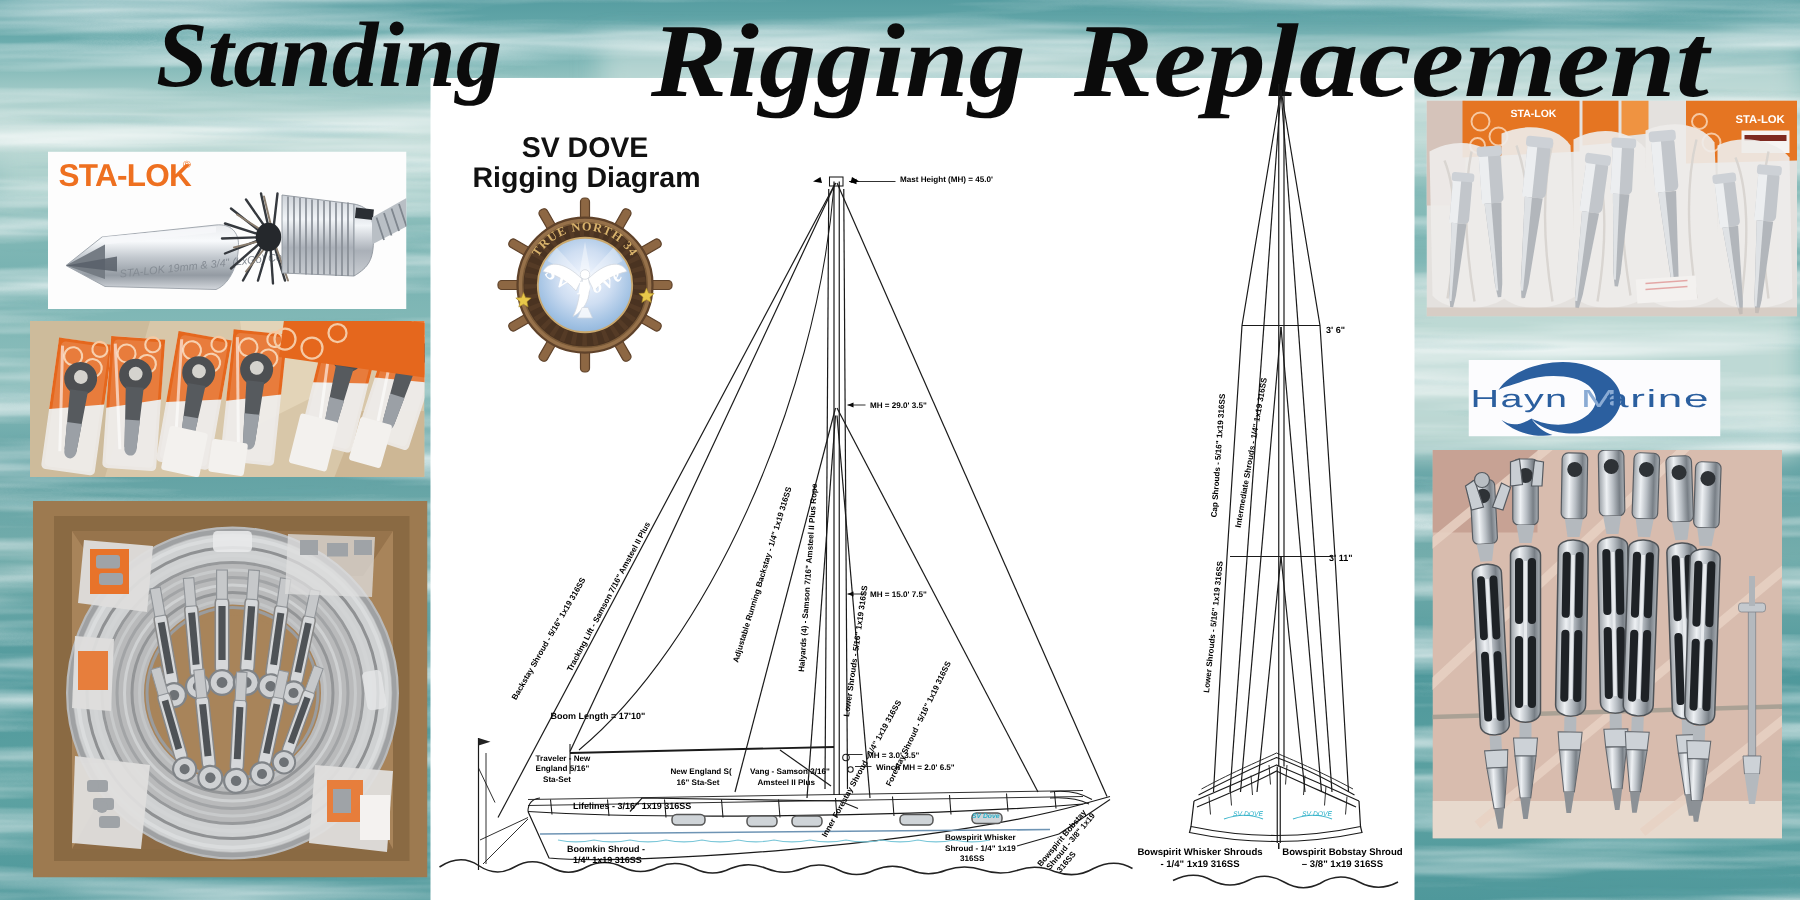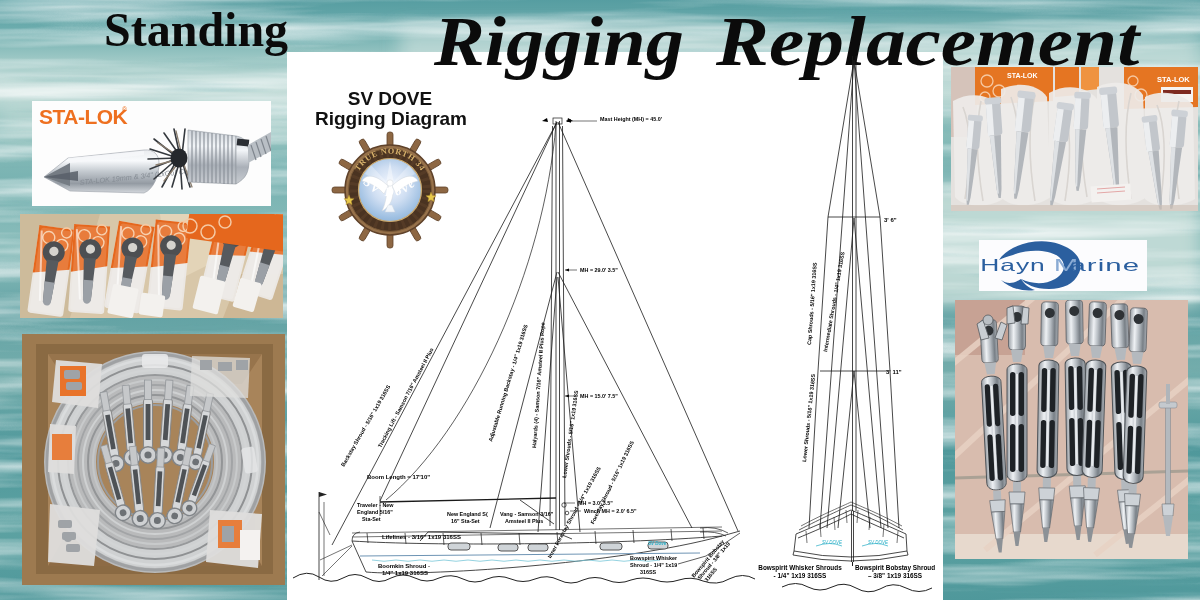--- a/index.html
+++ b/index.html
@@ -49,7 +49,7 @@
 
 <div class="abs" style="left:287px;top:52px;width:656px;height:548px;background:#ffffff;"></div>
 
-<div class="abs" style="left:104px;top:2px;font-family:'Liberation Serif',serif;font-weight:bold;font-size:48px;color:#0b0b0b;white-space:nowrap;transform-origin:0 0;">Standing</div>
+<div class="abs" style="left:104px;top:2px;font-family:'Liberation Serif',serif;font-style:italic;font-weight:bold;font-size:62px;color:#0b0b0b;white-space:nowrap;transform-origin:0 0;">Standing</div>
 <div class="abs" style="left:434px;top:2px;font-family:'Liberation Serif',serif;font-style:italic;font-weight:bold;font-size:70px;color:#0b0b0b;white-space:nowrap;transform-origin:0 0;transform:scaleX(1.088);">Rigging</div>
 <div class="abs" style="left:716px;top:2px;font-family:'Liberation Serif',serif;font-style:italic;font-weight:bold;font-size:70px;color:#0b0b0b;white-space:nowrap;transform-origin:0 0;transform:scaleX(1.134);">Replacement</div>
 

